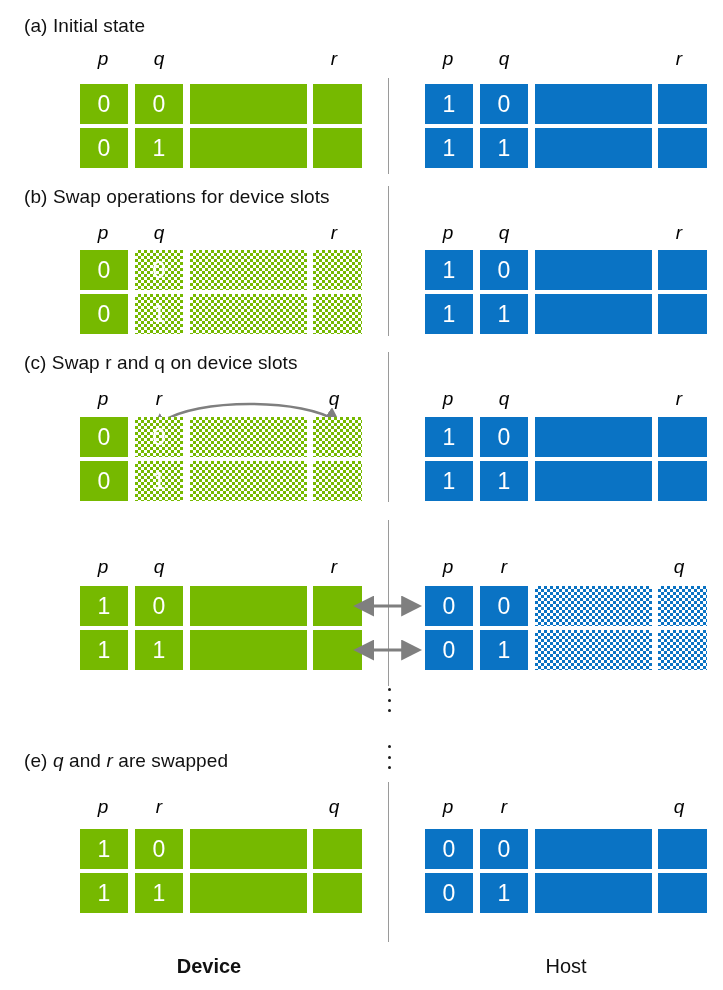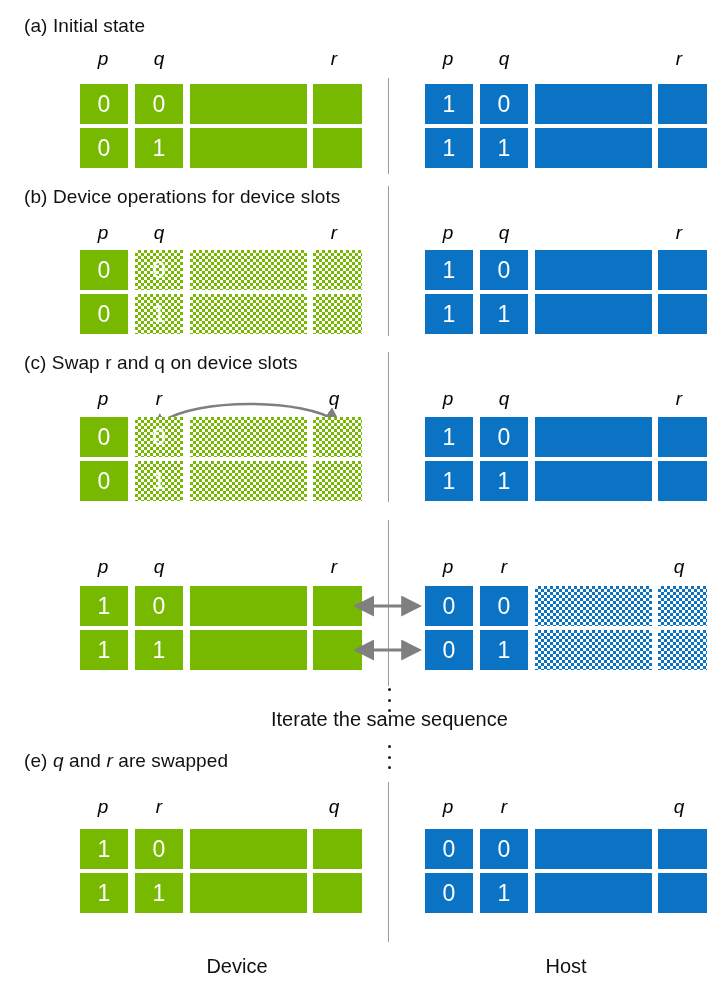--- a/index.html
+++ b/index.html
@@ -126,7 +126,7 @@
 
   <div class="caption" style="left:24px;top:186px;">
     <span>(b)</span>
-    <span>Device operations for device slots</span>
+    <span>Swap operations for device slots</span>
   </div>
   <div class="collabel" style="left:89px;top:222px;">p</div>
   <div class="collabel" style="left:145px;top:222px;">q</div>

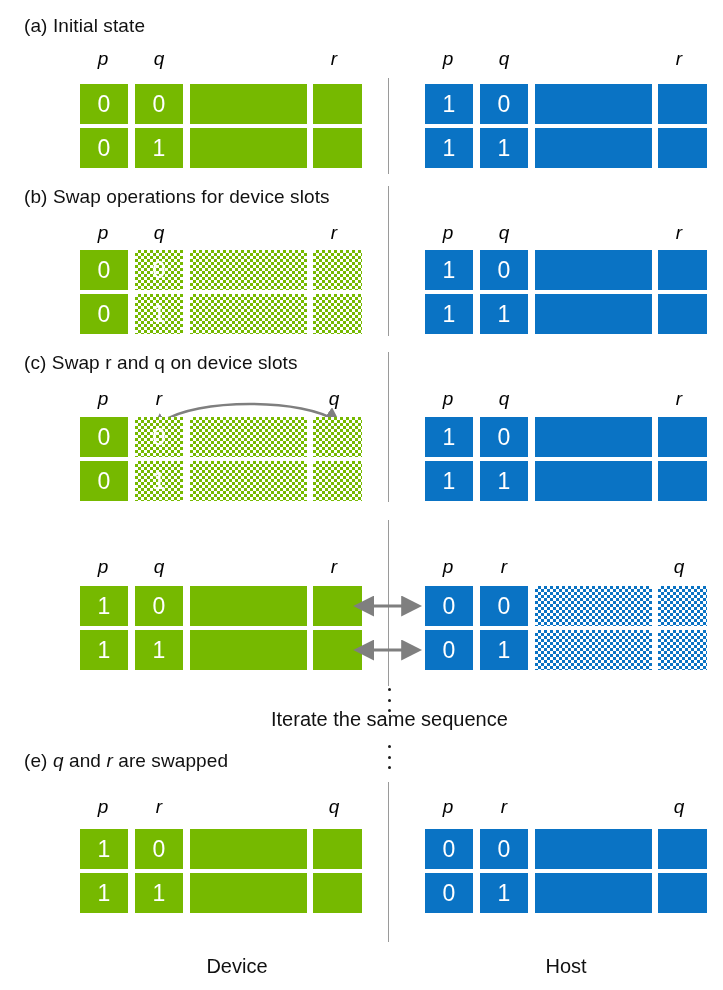--- a/index.html
+++ b/index.html
@@ -239,7 +239,6 @@
       <i></i>
       <i></i>
   </div>
-  <div class="itertext" style="left:271px;top:708px;">Iterate the same sequence</div>
   <div class="vellipsis" style="left:387px;top:745px;width:4px;height:24px;">
     <i></i>
       <i></i>

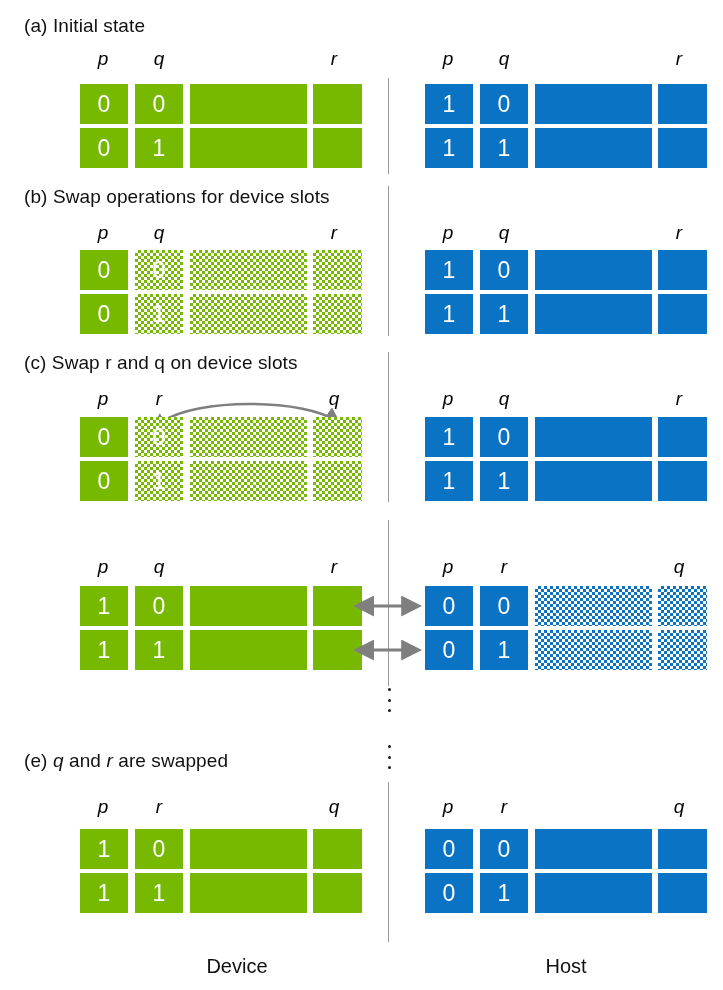--- a/index.html
+++ b/index.html
@@ -279,7 +279,7 @@
     <div class="cell blue" style="left:658px;top:873px;width:49px;height:40px;"></div>
   </div>
 
-  <div class="footlabel" style="left:187px;top:955px;width:100px;">Device</div>
+  <div class="footlabel" style="left:159px;top:955px;width:100px;font-weight:bold;">Device</div>
   <div class="footlabel" style="left:516px;top:955px;width:100px;">Host</div>
 
 </div>

